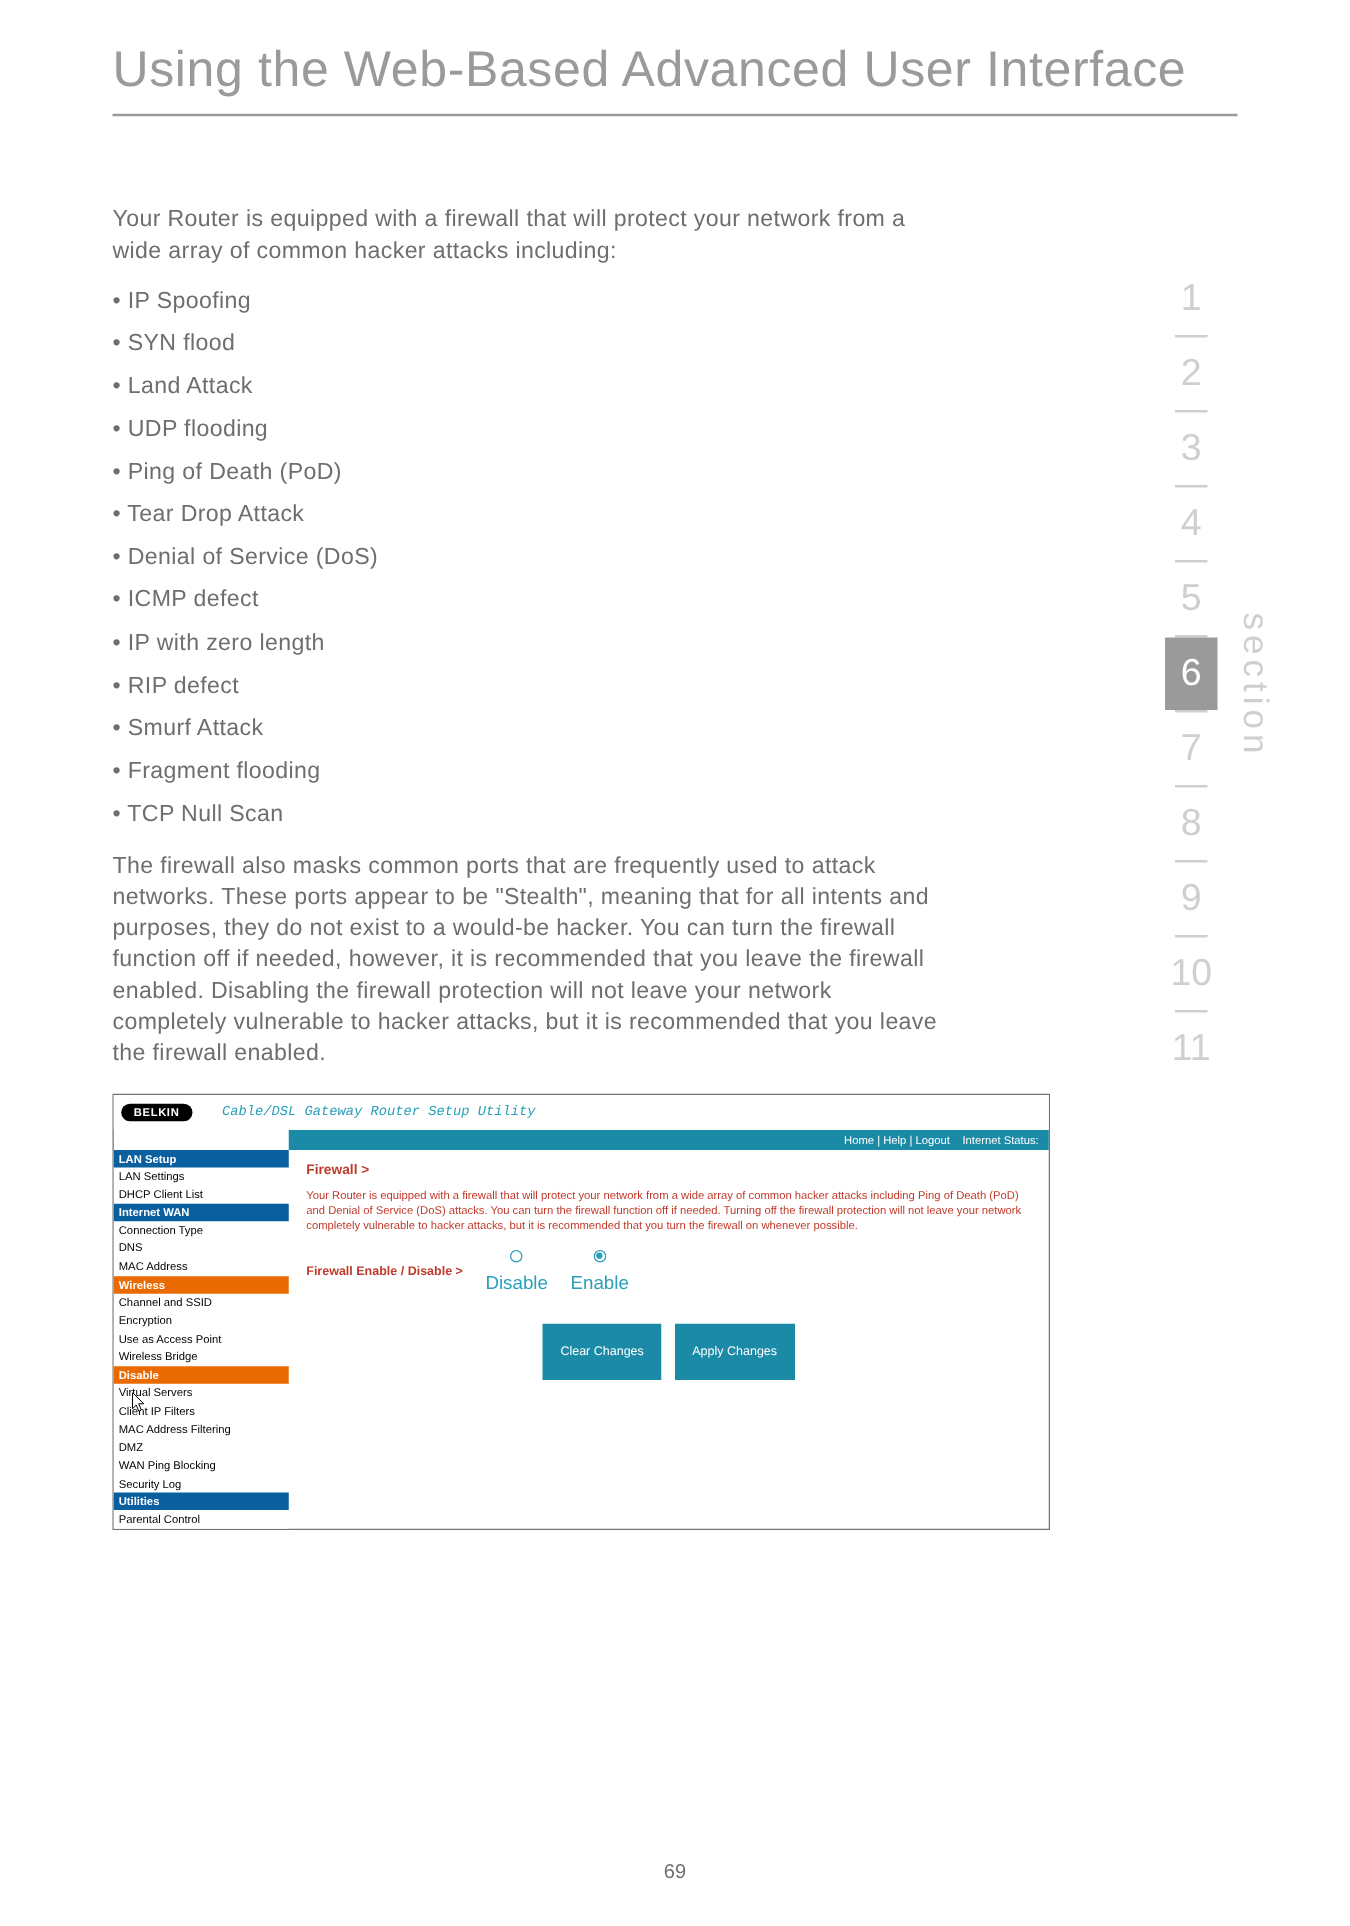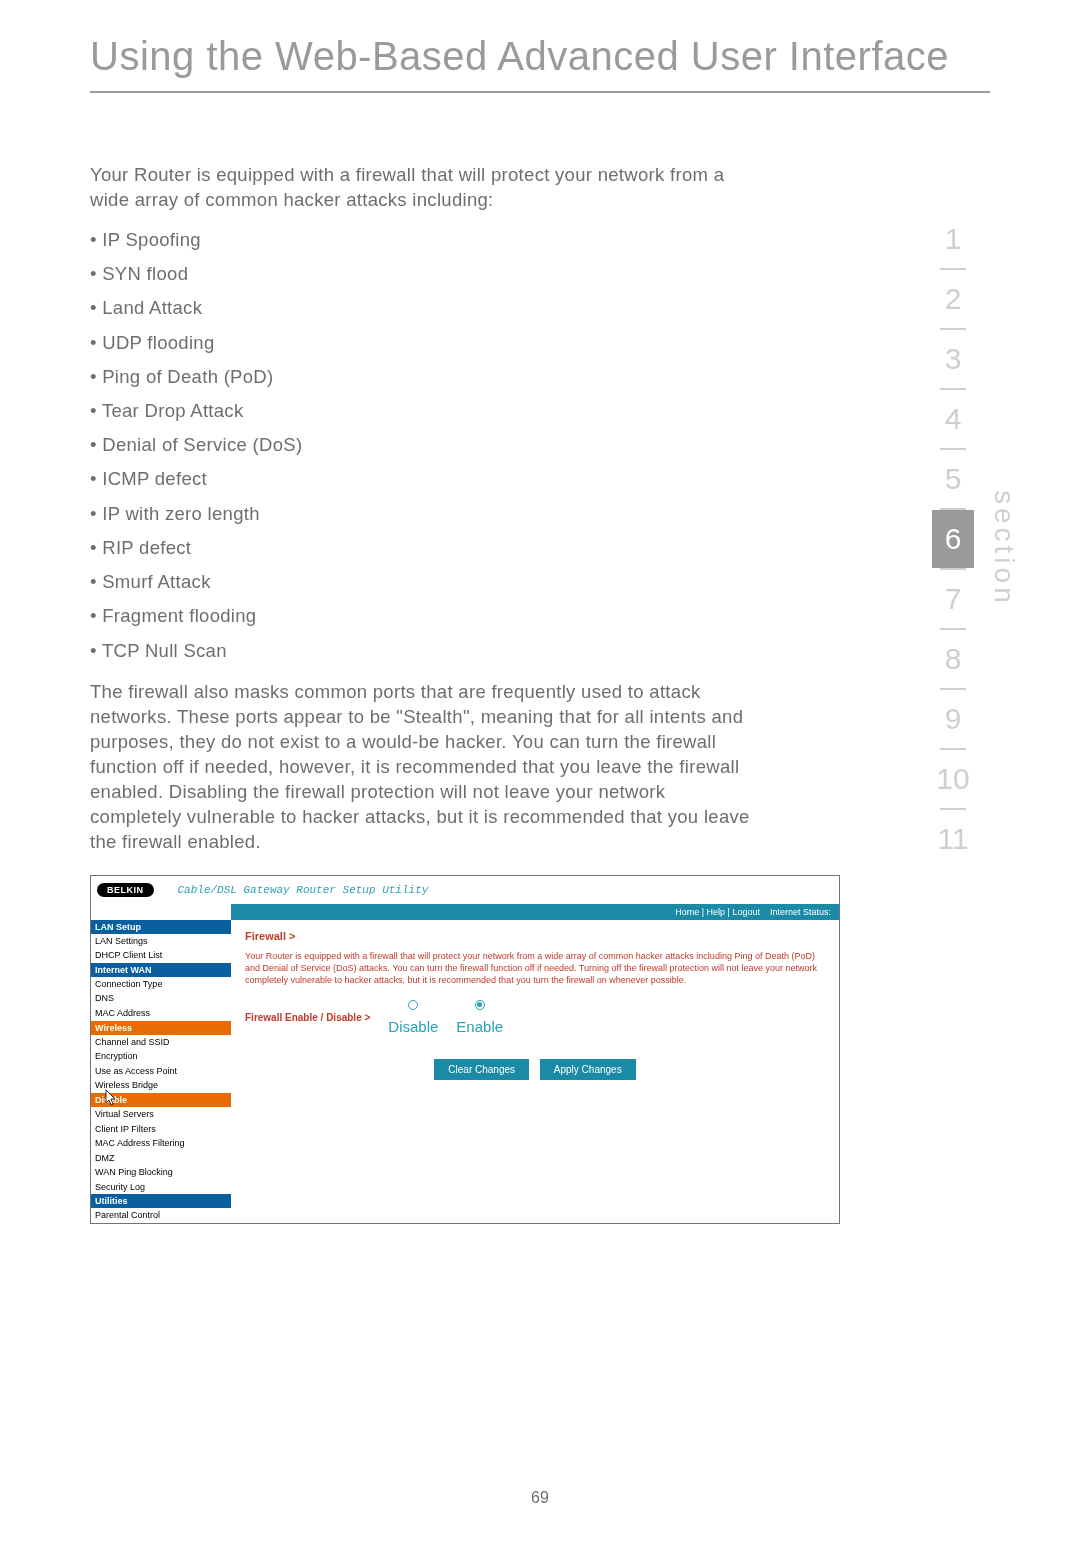--- a/index.html
+++ b/index.html
@@ -187,7 +187,7 @@
     background: #1a8aa6;
     color: #fff;
     font-size: 10px;
-    padding: 5px 14px;
+    padding: 17px 14px;
     margin: 0 4px;
     cursor: pointer;
   }

